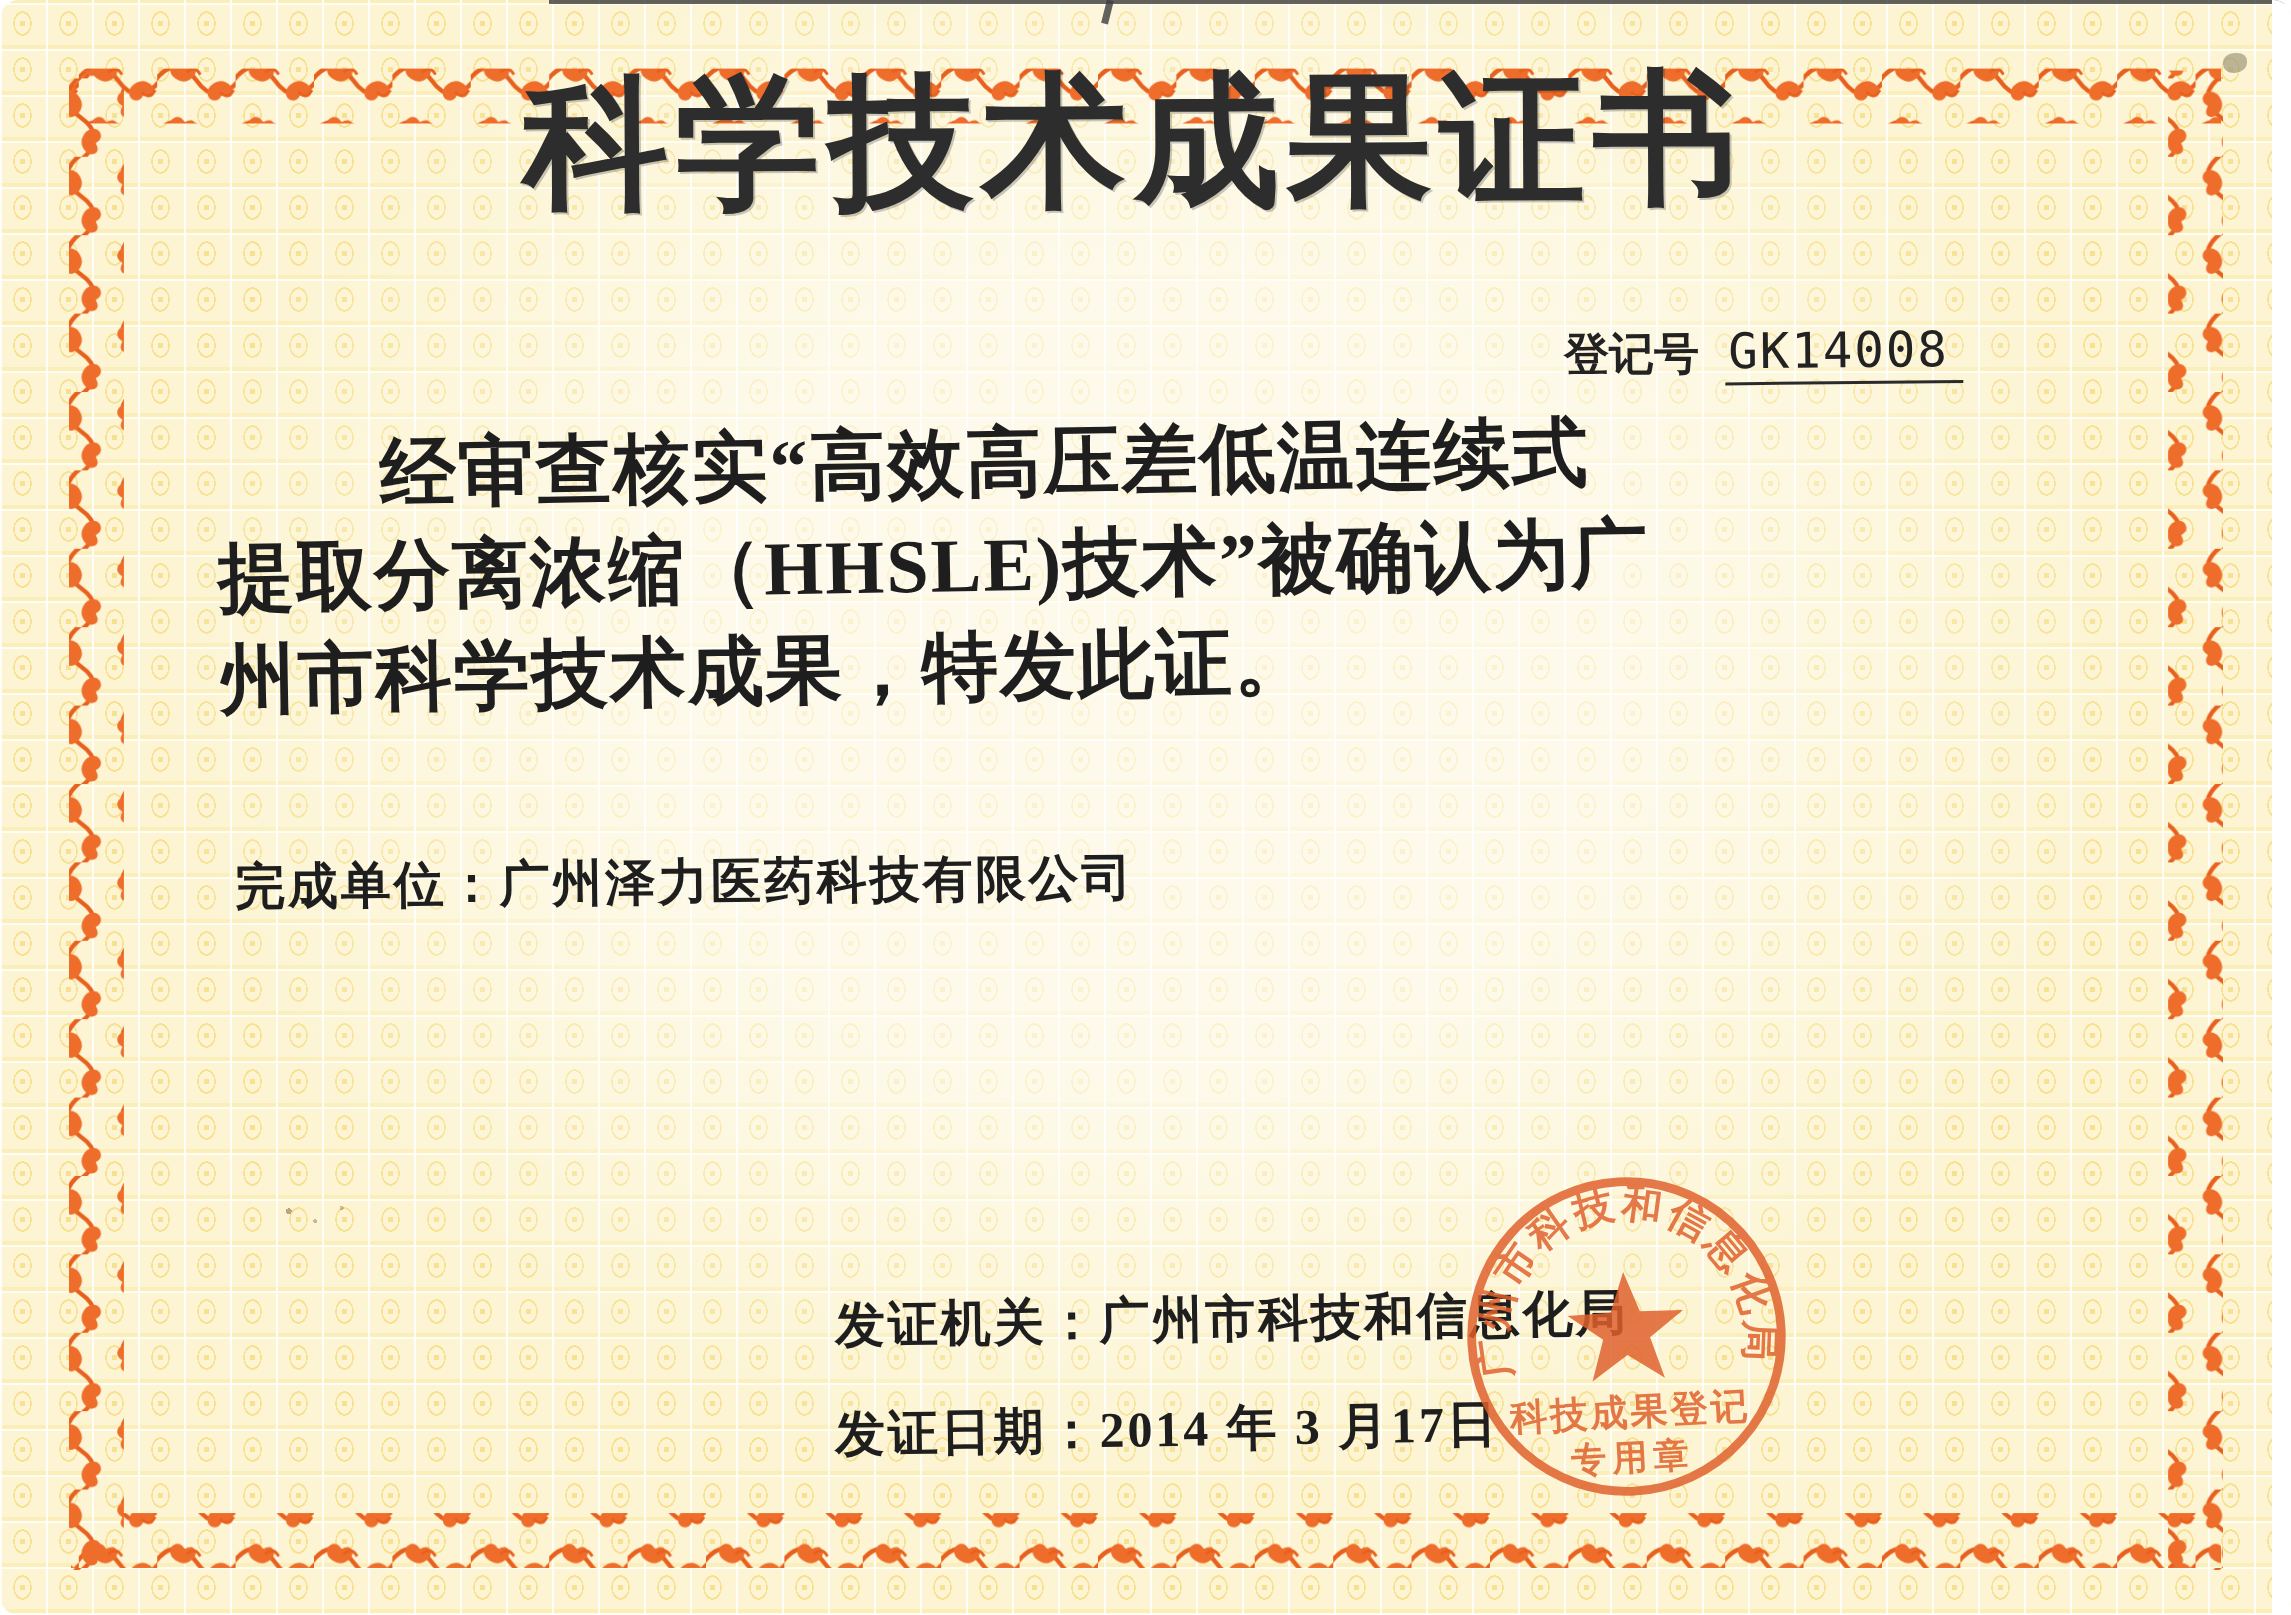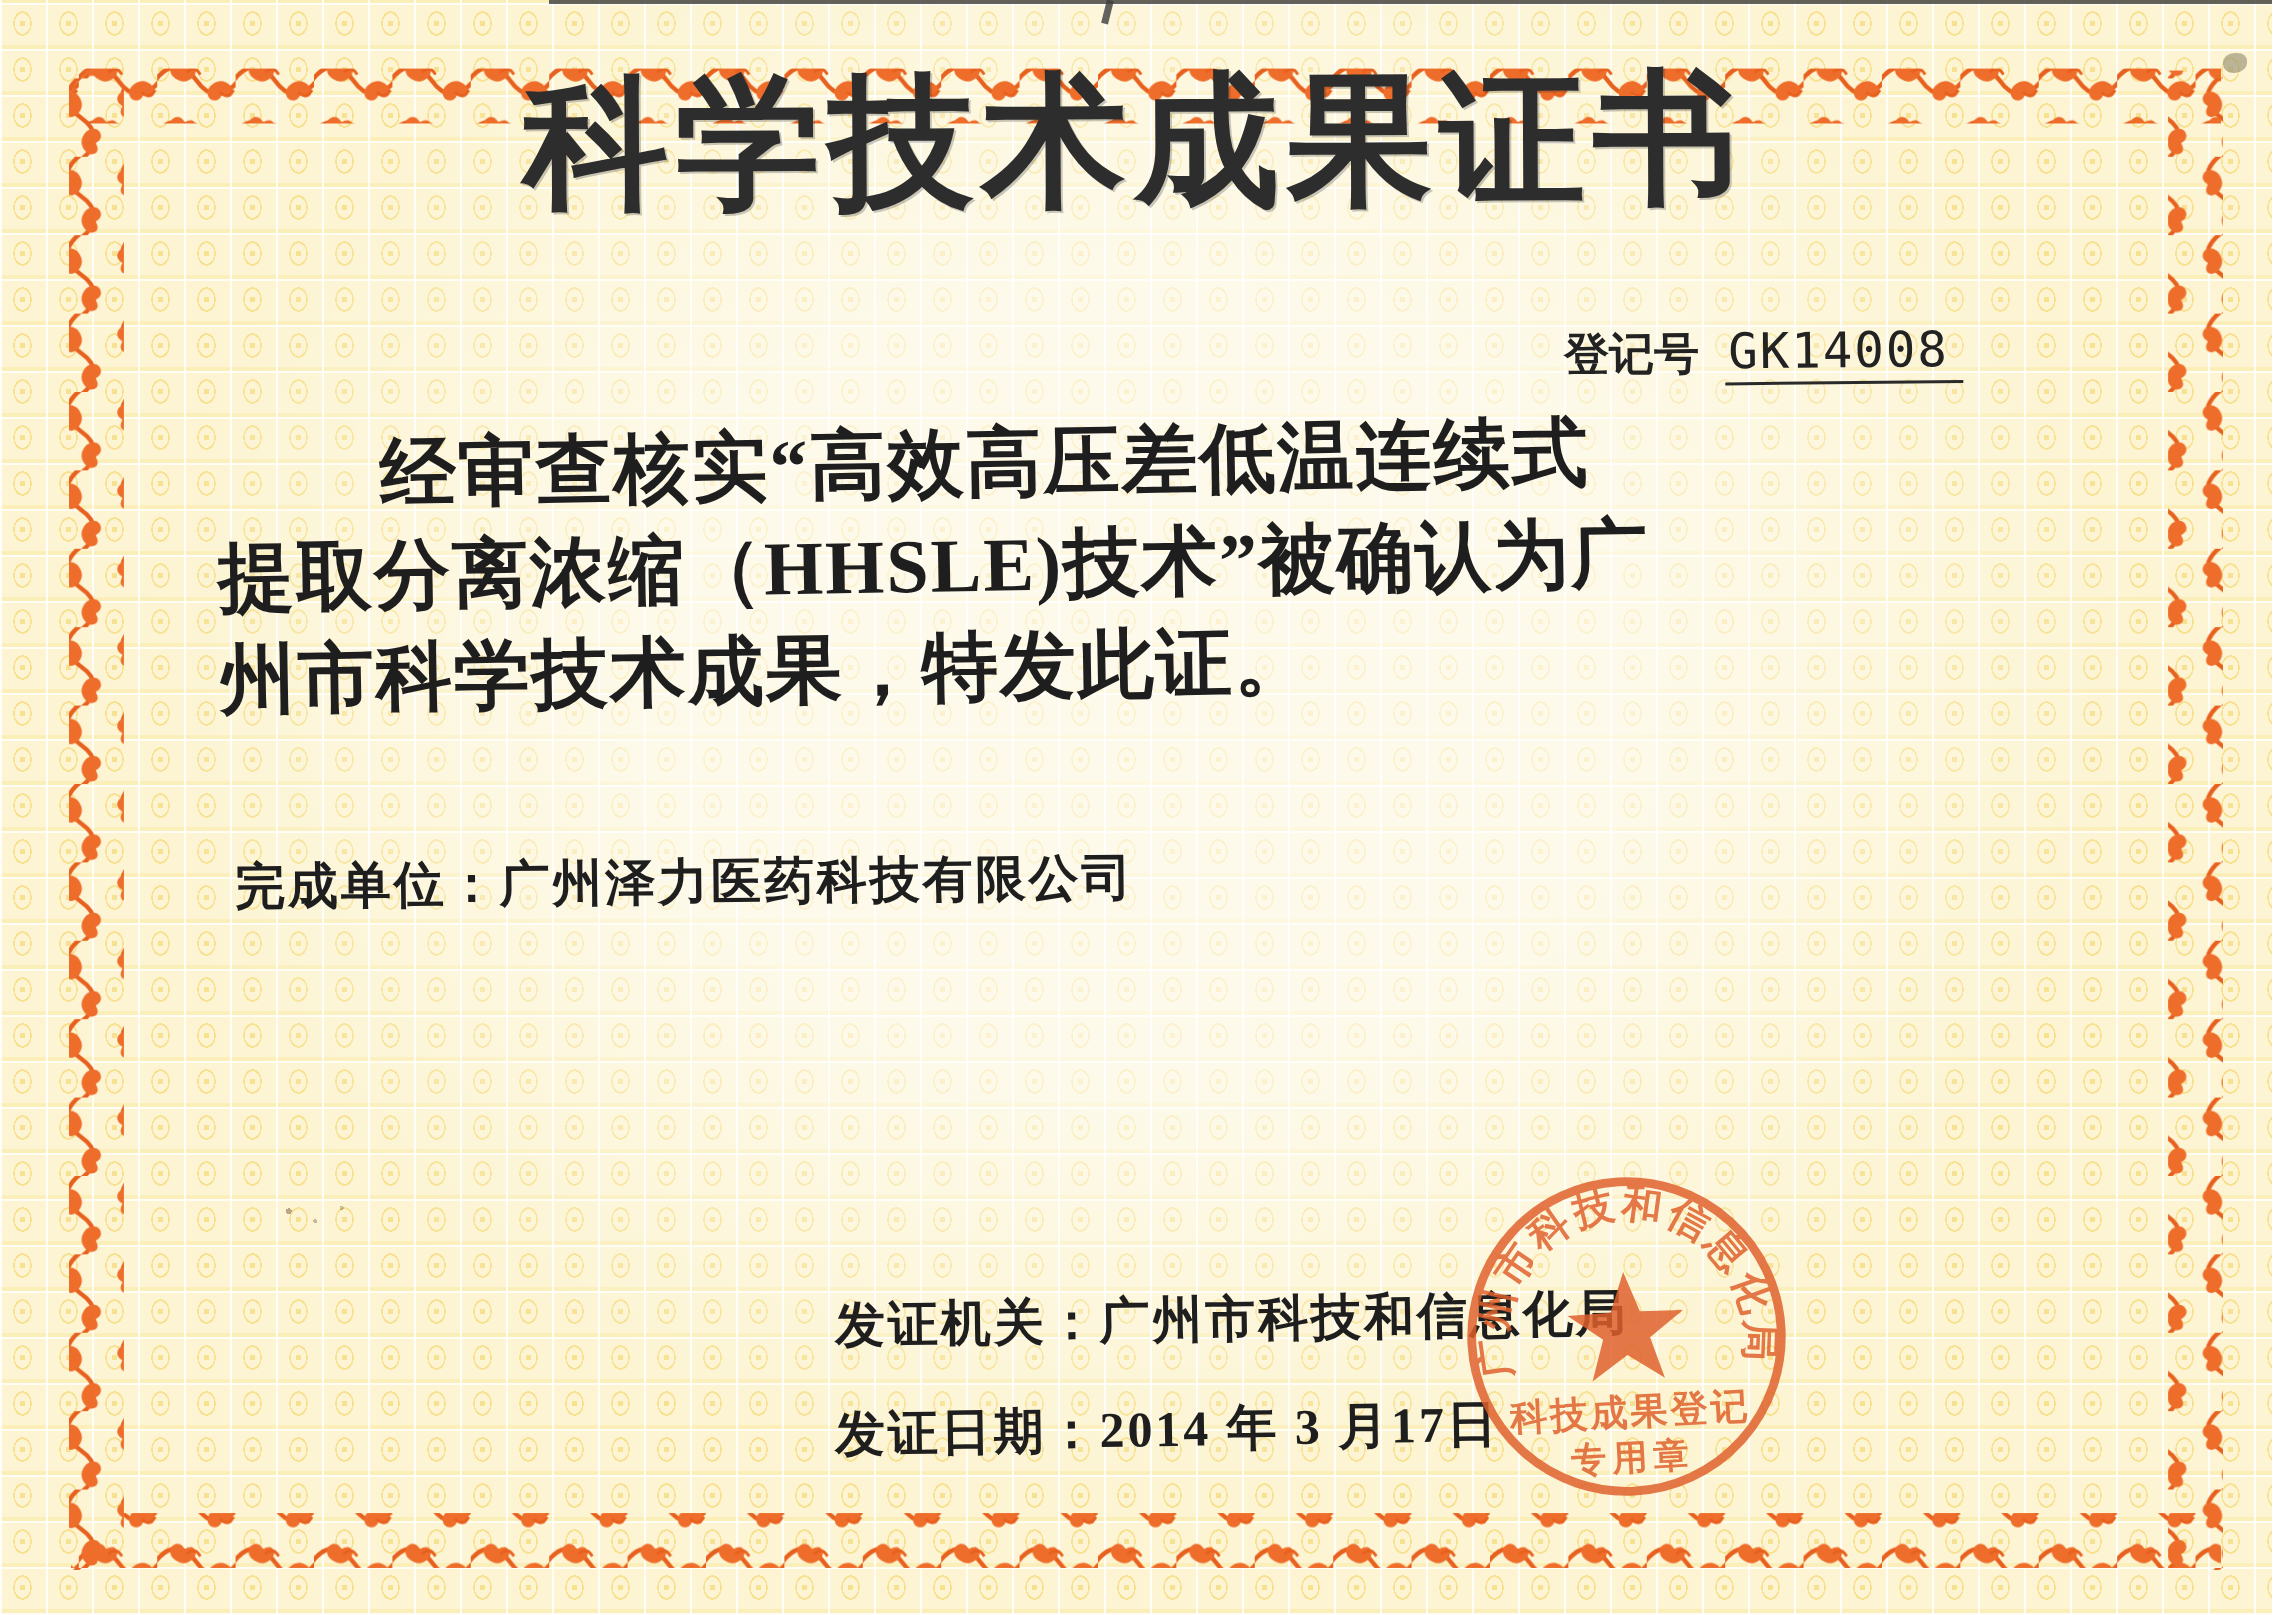--- a/index.html
+++ b/index.html
@@ -18,6 +18,7 @@
     background-size:auto,auto,auto,46px 46px,46px 46px,auto;
     font-family:"Liberation Serif","DejaVu Serif",serif;
     color:#222;
+    border-radius:19px;
   }
   .border-frame{position:absolute;left:0;top:0;}
   .title{

